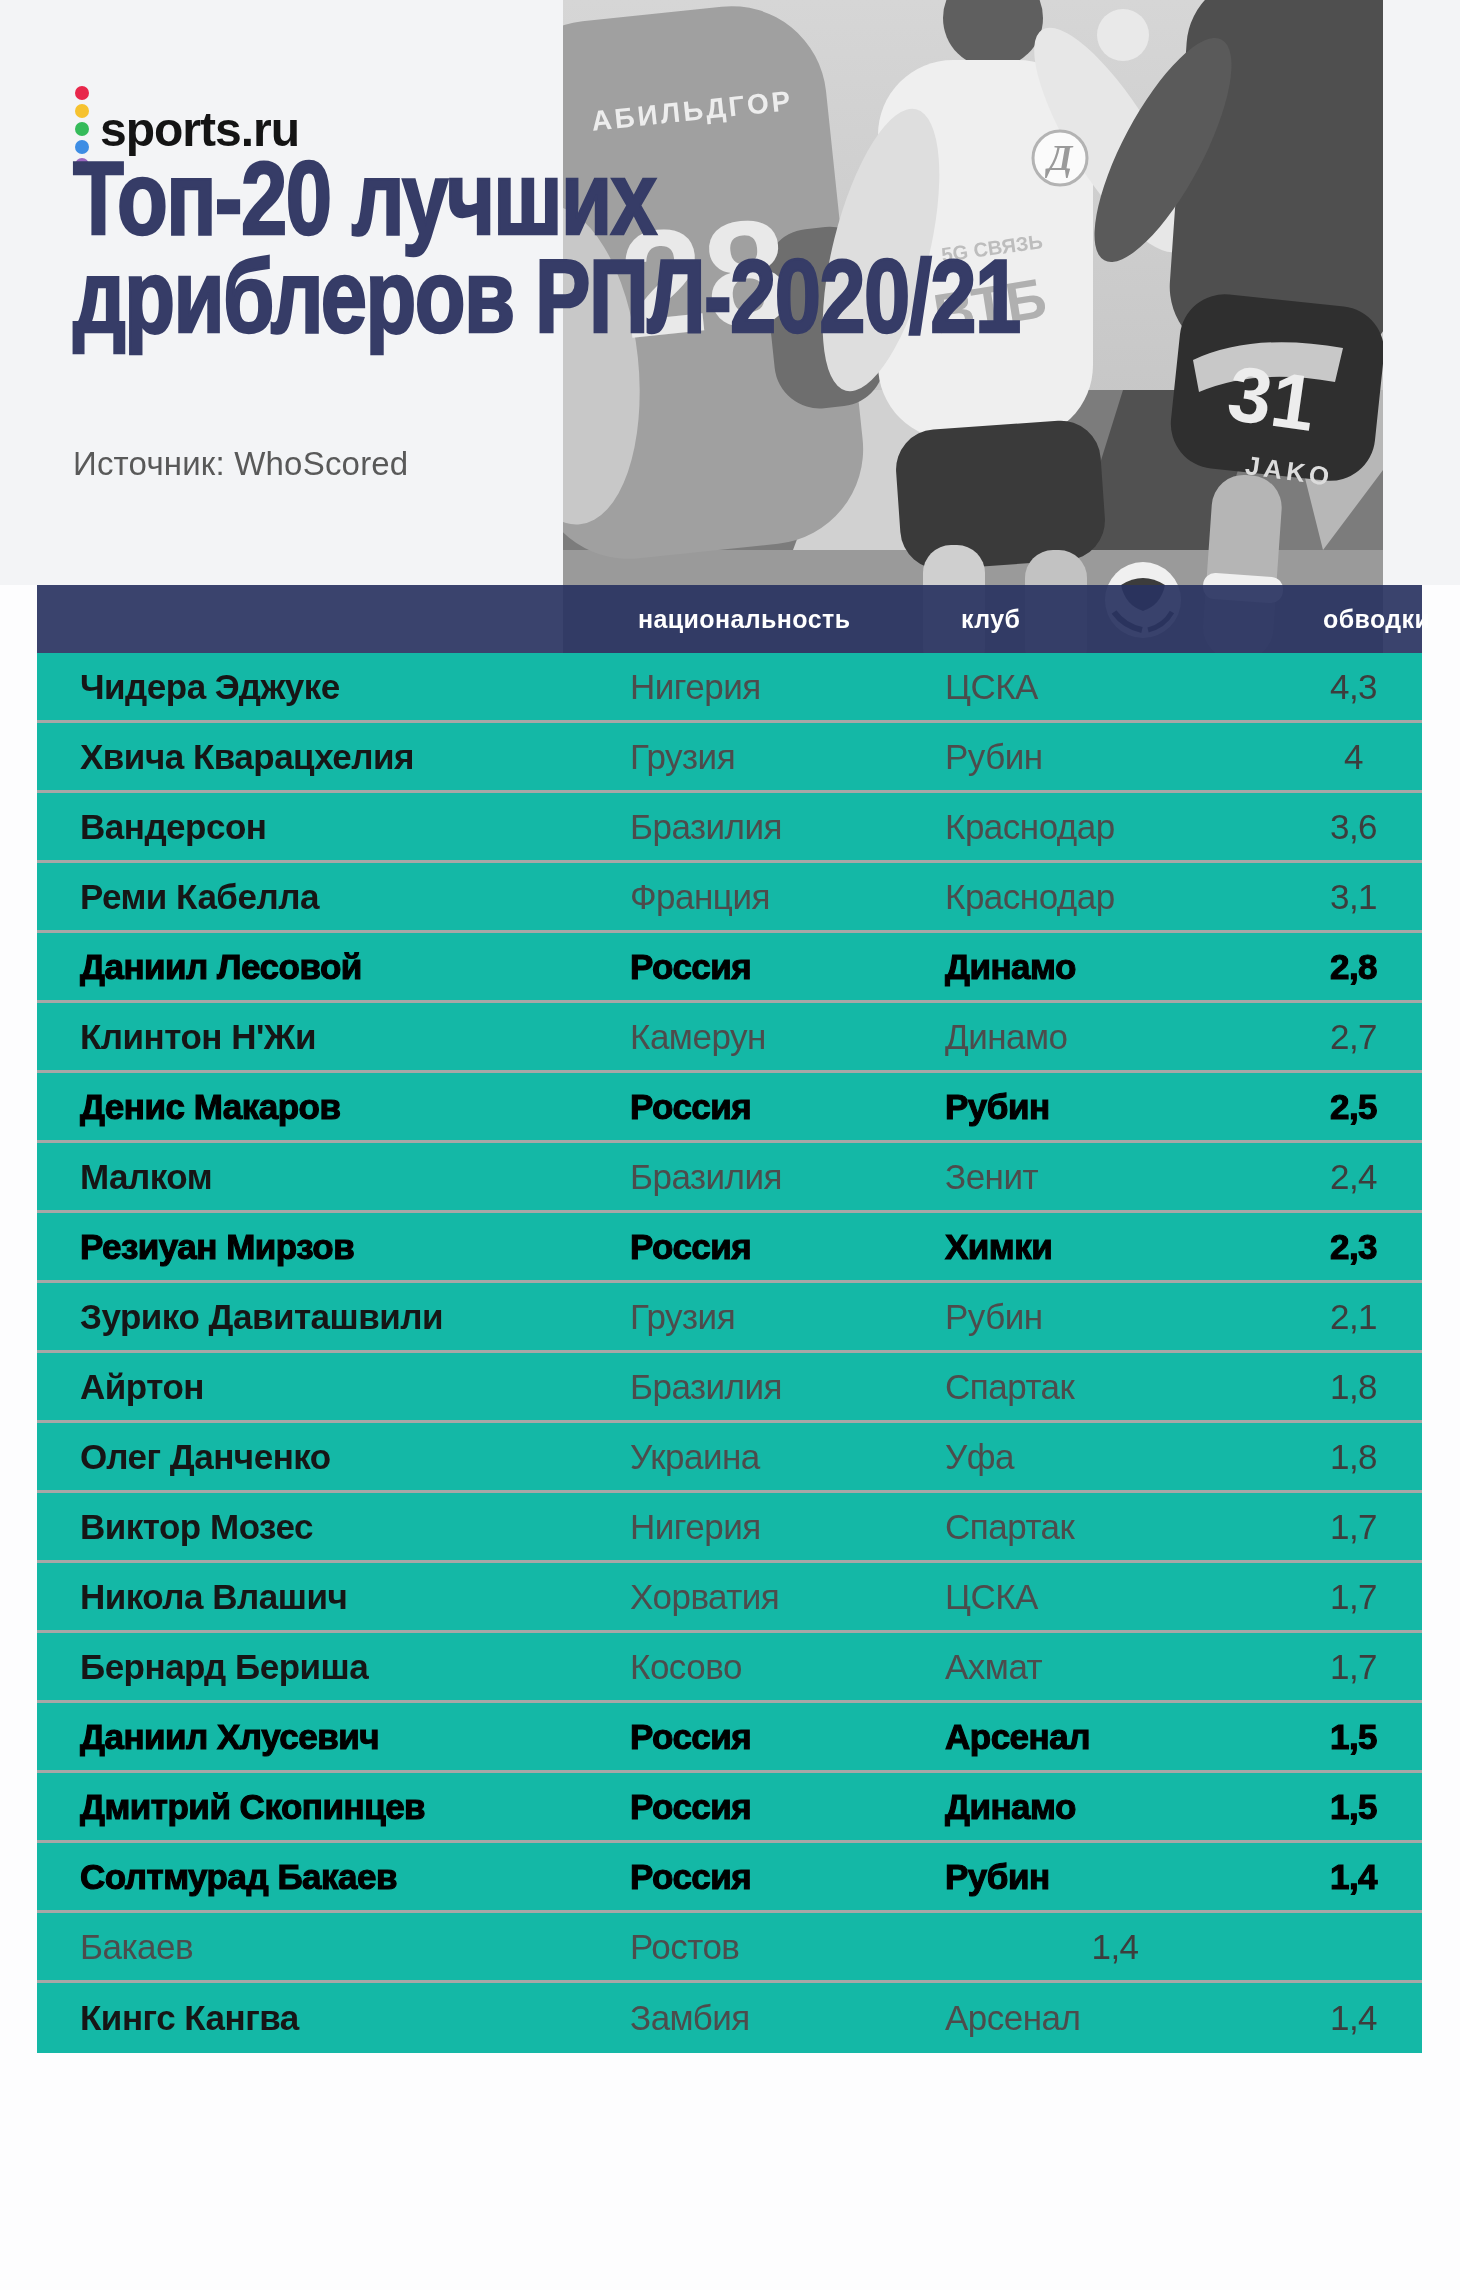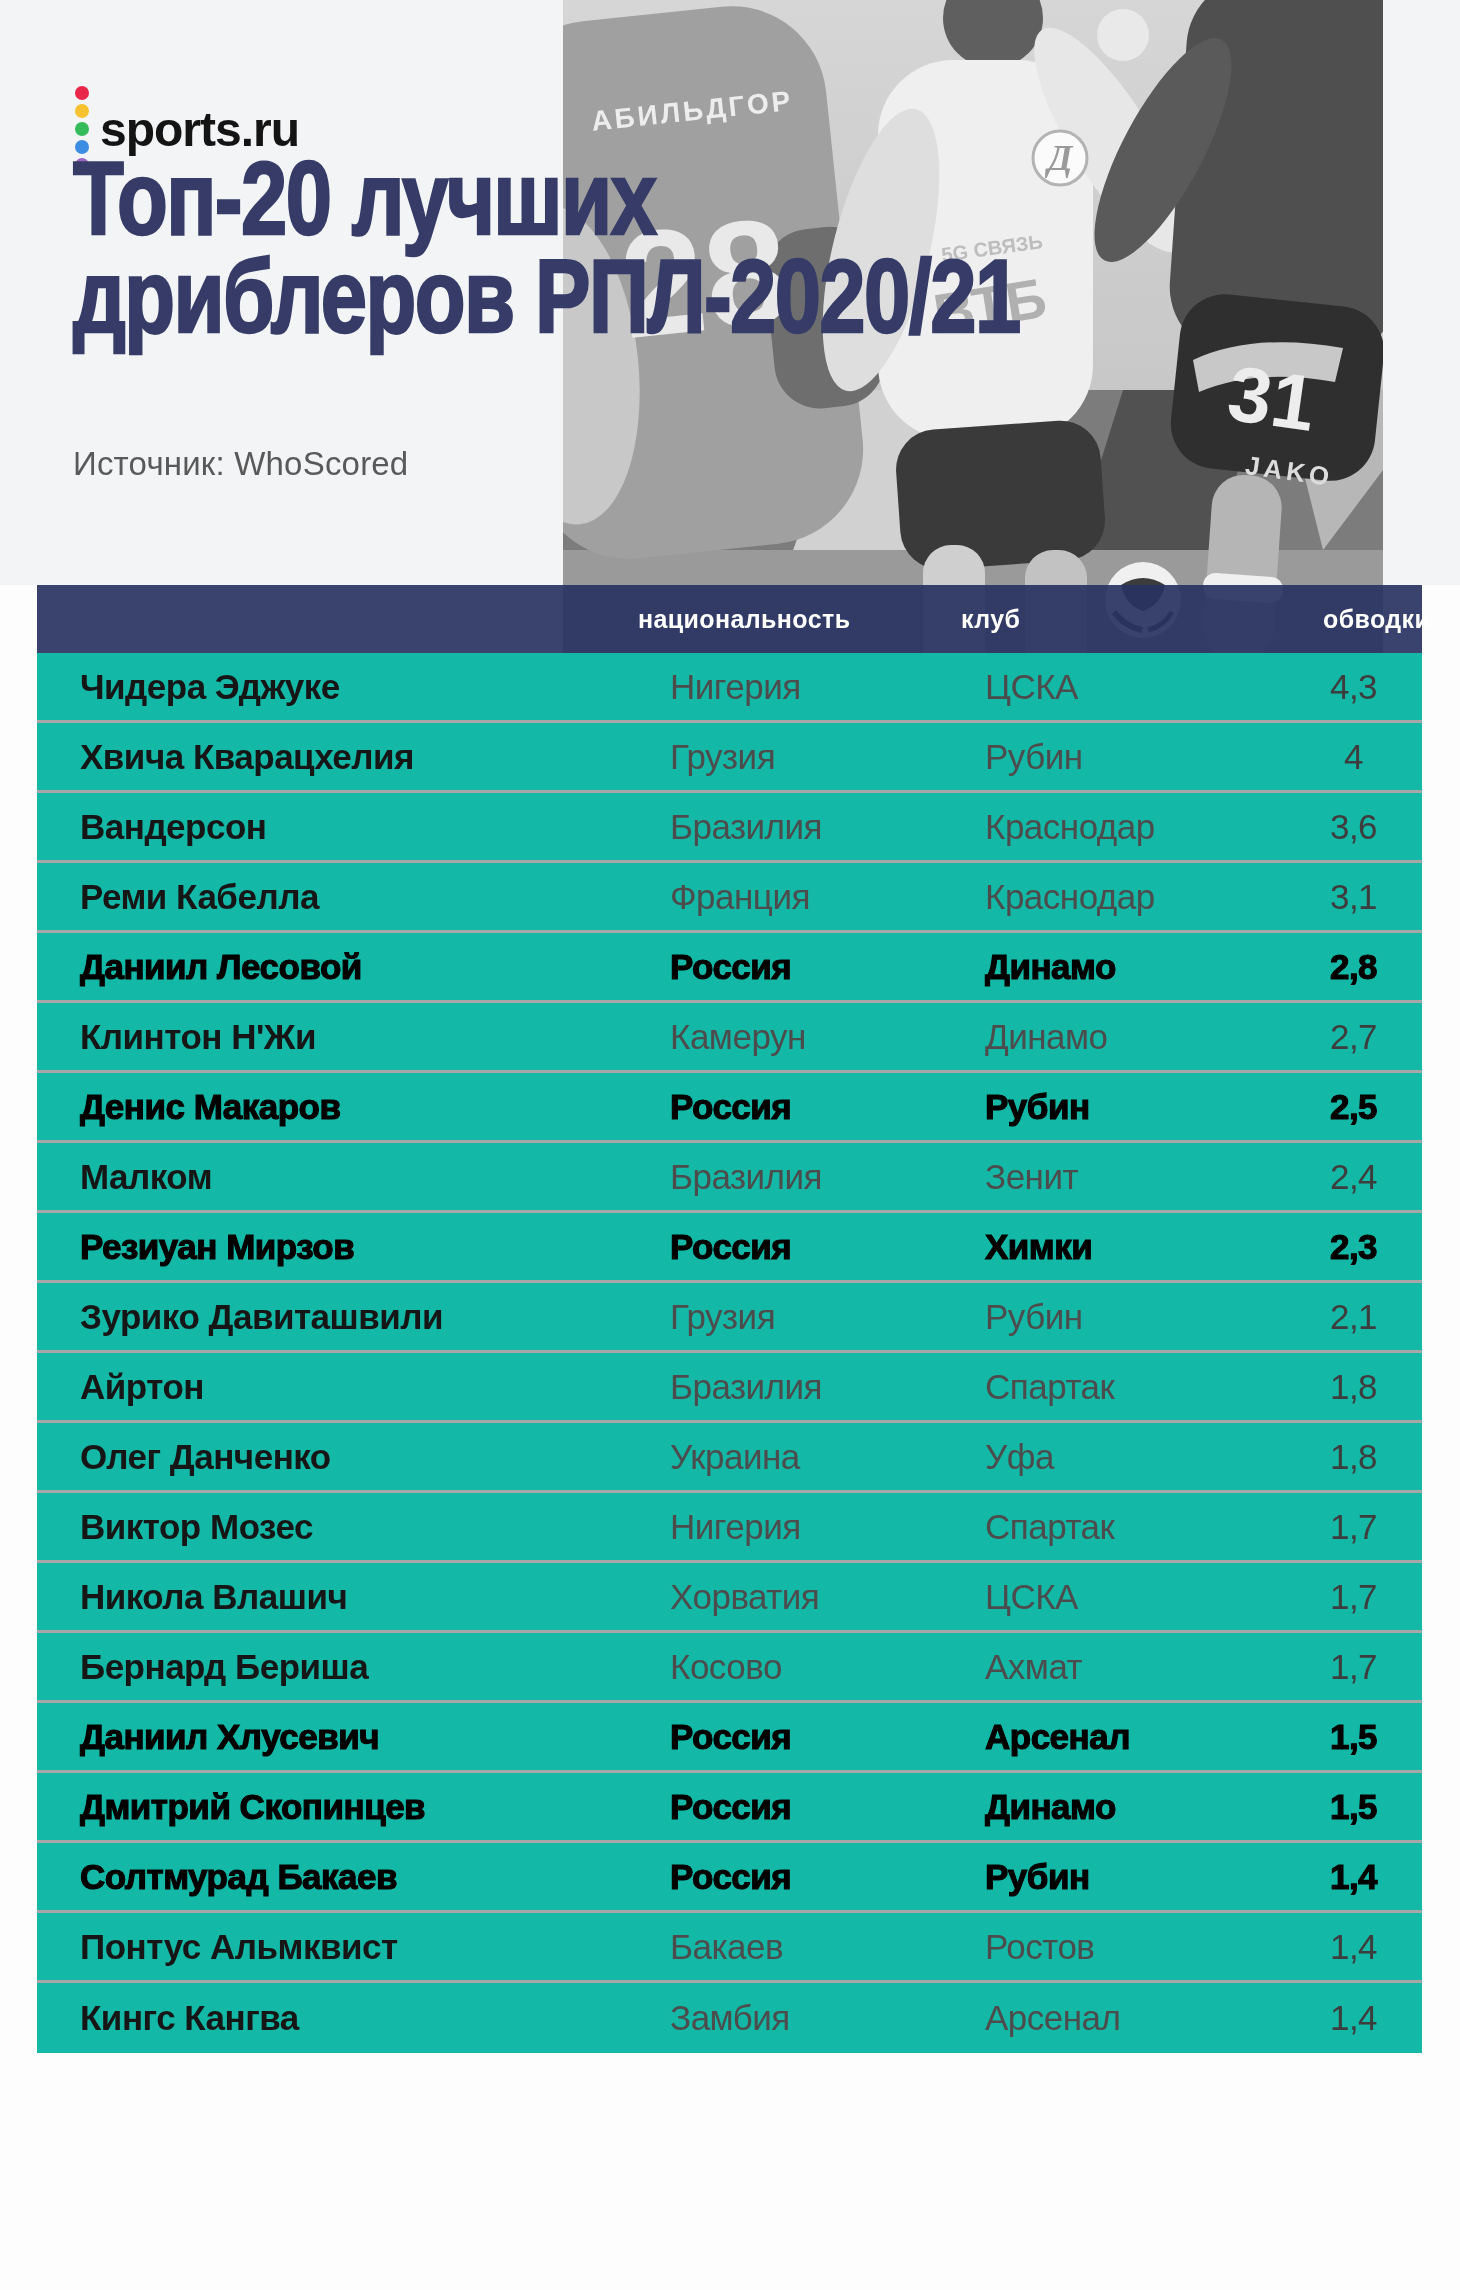--- a/index.html
+++ b/index.html
@@ -41,7 +41,7 @@
   .row:last-child{border-bottom:none;}
   .cell{font-size:35px;letter-spacing:-0.5px;white-space:nowrap;}
   .cell.name{font-weight:700;color:#161616;}
-  .cell.muted{font-weight:400;color:#4c4c4c;margin-left:40px;}
+  .cell.muted{font-weight:400;color:#4c4c4c;}
   .cell.val{font-weight:400;color:#3d3d3d;text-align:center;}
   .row.bold .cell{font-weight:700;color:#000;-webkit-text-stroke:1.1px #000;}
 </style>

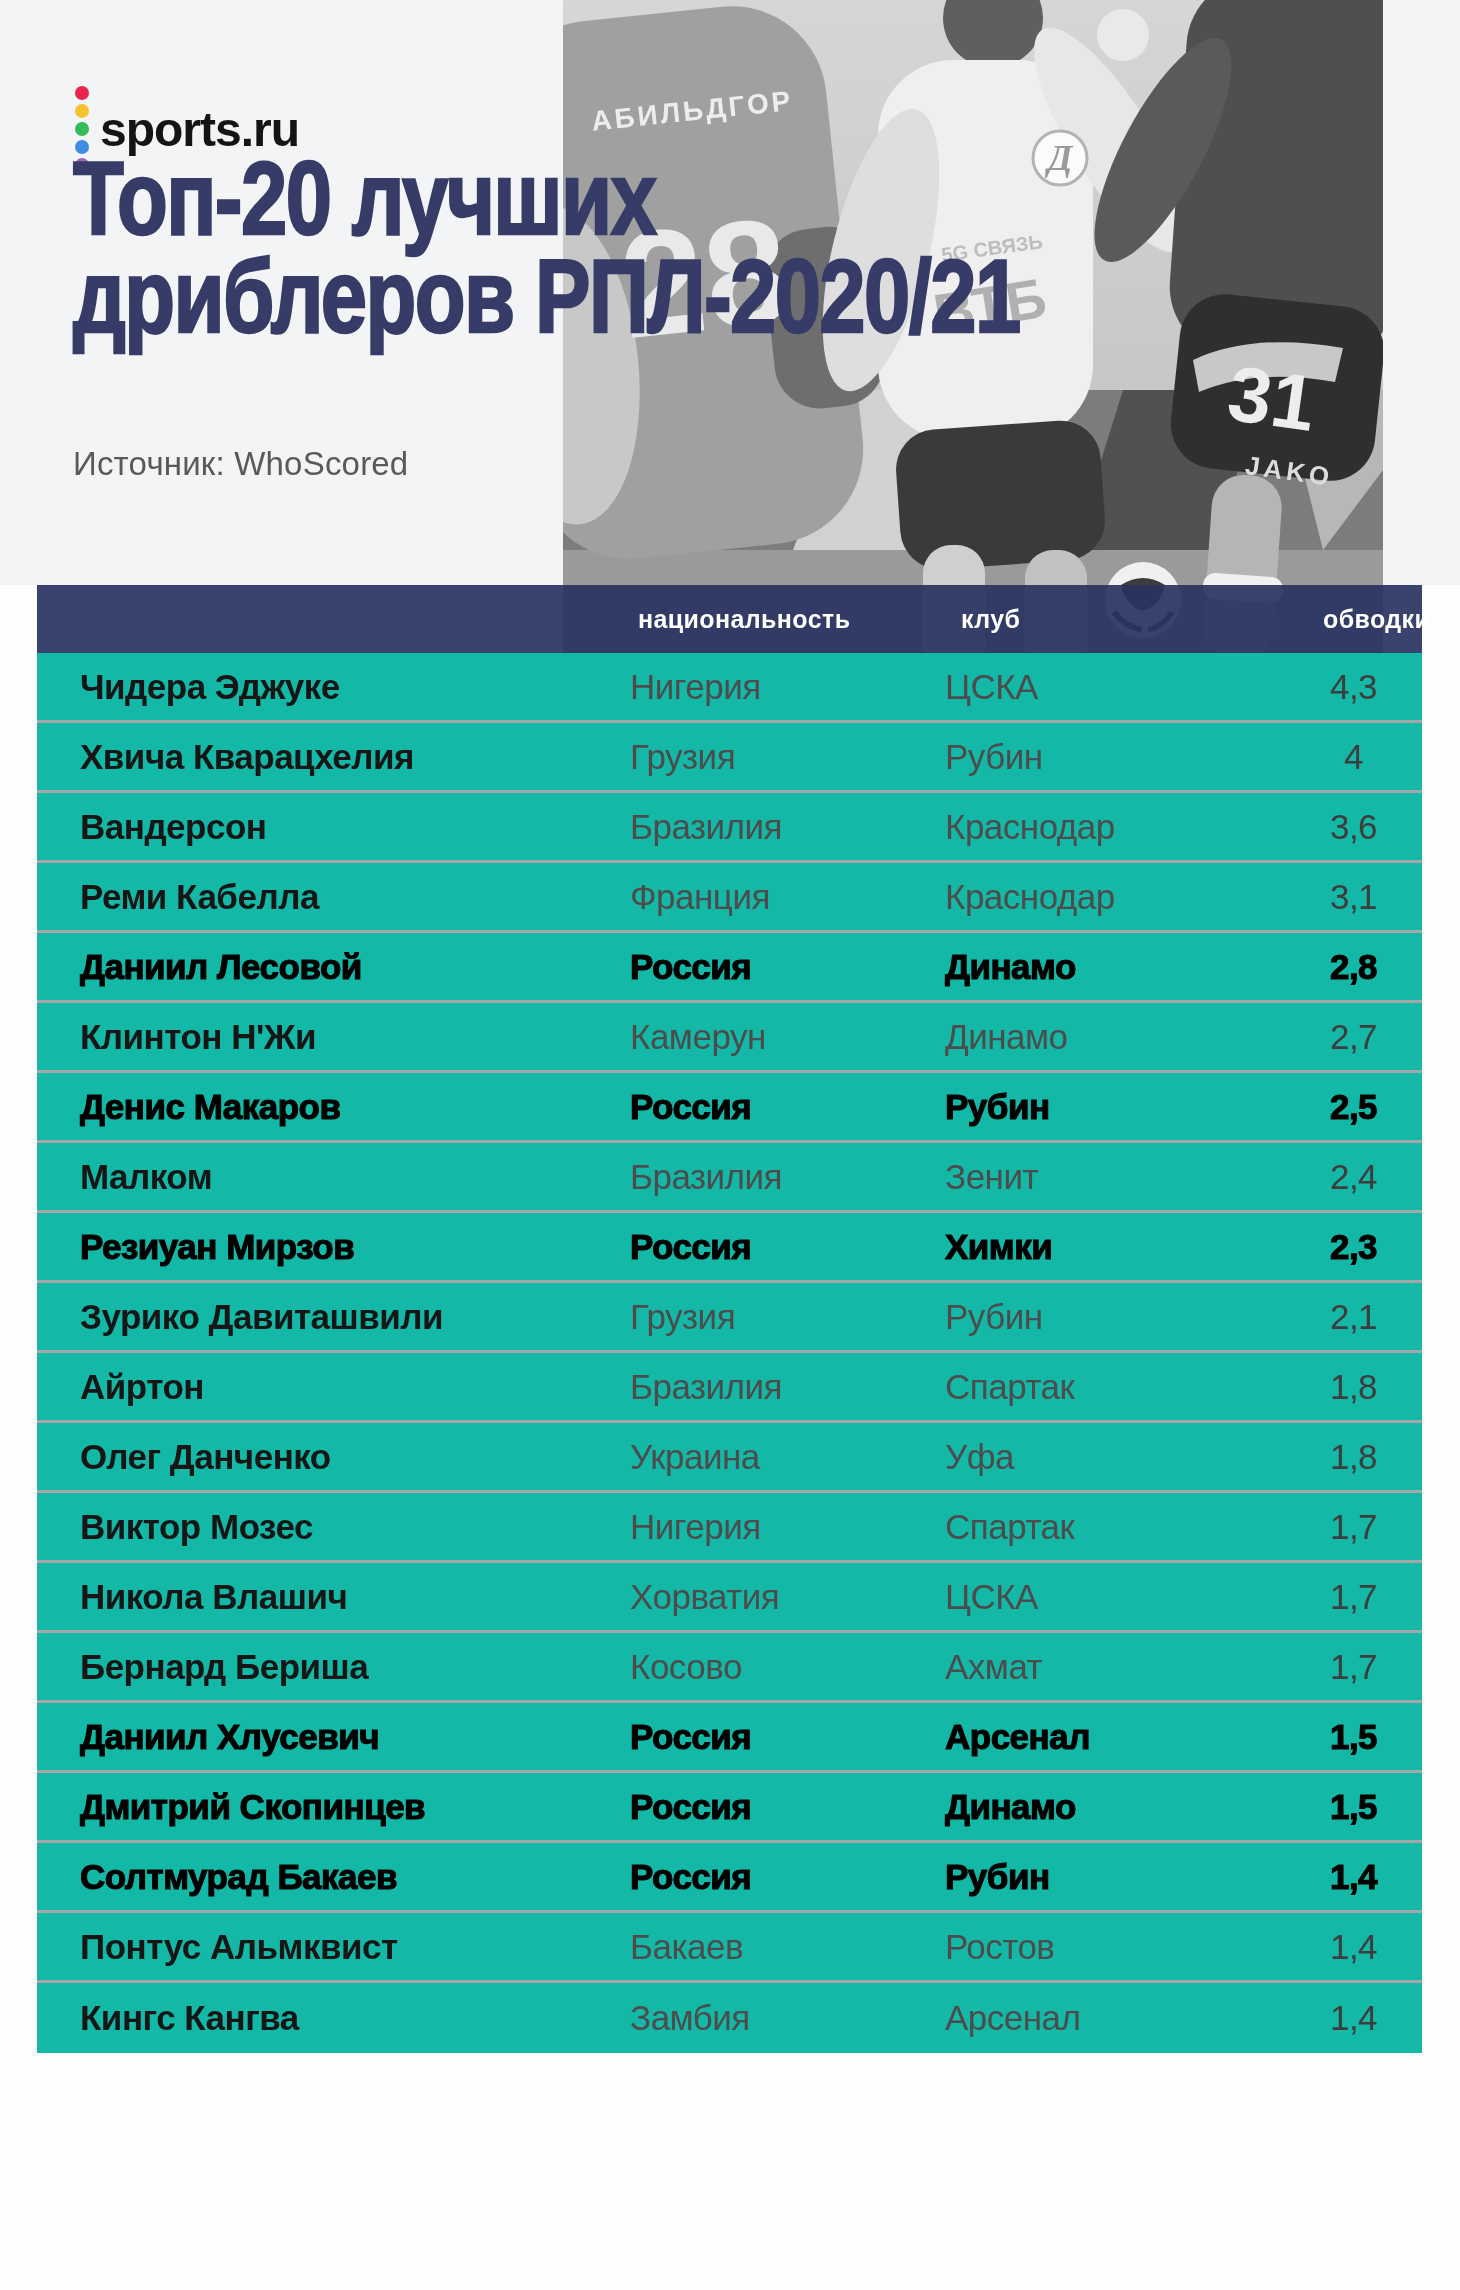--- a/index.html
+++ b/index.html
@@ -268,7 +268,6 @@
     </div>
 
     <div class="row">
-      <span class="cell name">Понтус Альмквист</span>
       <span class="cell muted">Бакаев</span>
       <span class="cell muted">Ростов</span>
       <span class="cell val">1,4</span>

